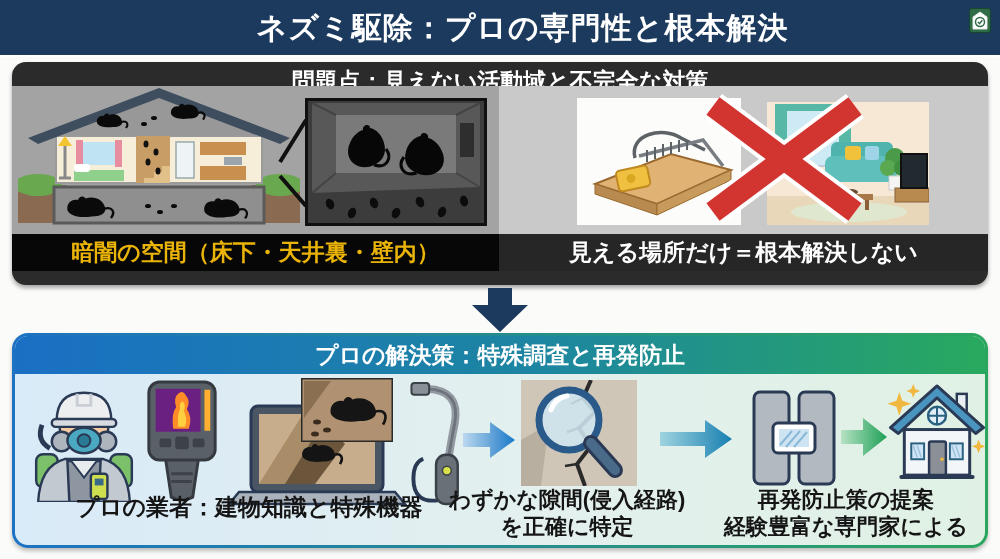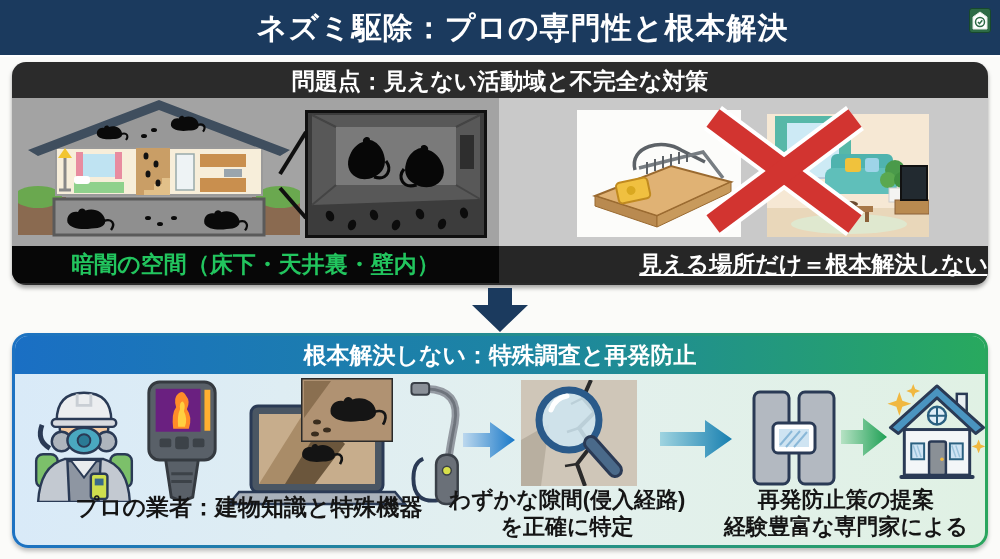--- a/index.html
+++ b/index.html
@@ -20,7 +20,7 @@
   .problem-box { position:absolute; left:12px; top:62px; width:976px; height:223px;
                  background:#2b2b2b; border-radius:14px; overflow:hidden;
                  box-shadow:0 3px 4px rgba(0,0,0,.35); }
-  .problem-title { height:36px; line-height:38px; text-align:center; color:#fff;
+  .problem-title { height:24px; line-height:38px; text-align:center; color:#fff;
                    font-size:23px; font-weight:700; }
   .problem-content { position:relative; height:148px; display:flex; }
   .ph-left  { position:relative; width:487px; background:#a3a3a3; }

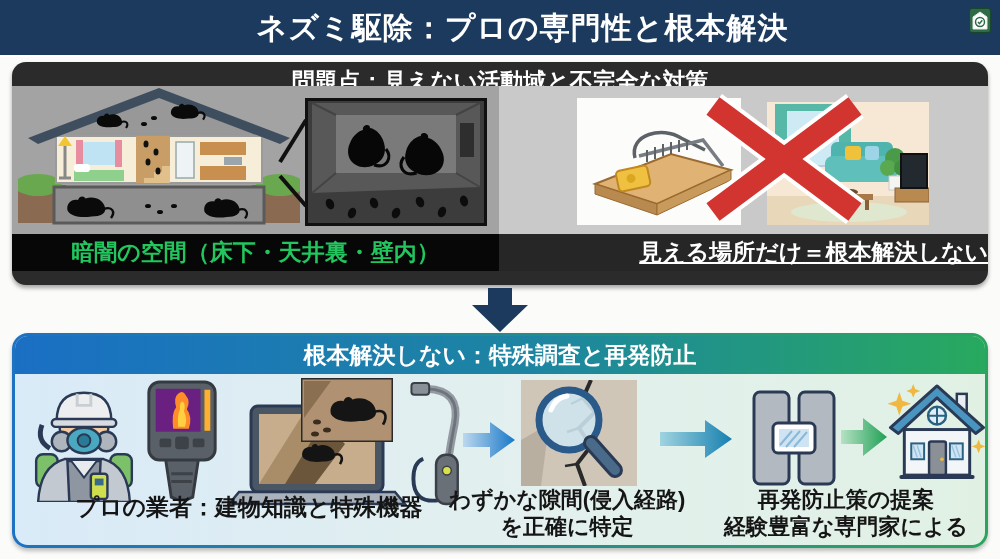--- a/index.html
+++ b/index.html
@@ -26,7 +26,7 @@
   .ph-left  { position:relative; width:487px; background:#a3a3a3; }
   .ph-right { position:relative; flex:1; background:#c9c9c9; }
   .problem-caps { display:flex; height:37px; }
-  .cap-left  { width:487px; background:#070707; color:#22c55e; font-size:23px; font-weight:700;
+  .cap-left  { width:487px; background:#070707; color:#eab308; font-size:23px; font-weight:700;
                text-align:center; line-height:37px; }
   .cap-right { flex:1; background:#262626; color:#fff; font-size:23px; font-weight:700;
                text-align:right; line-height:37px;text-decoration:underline; }

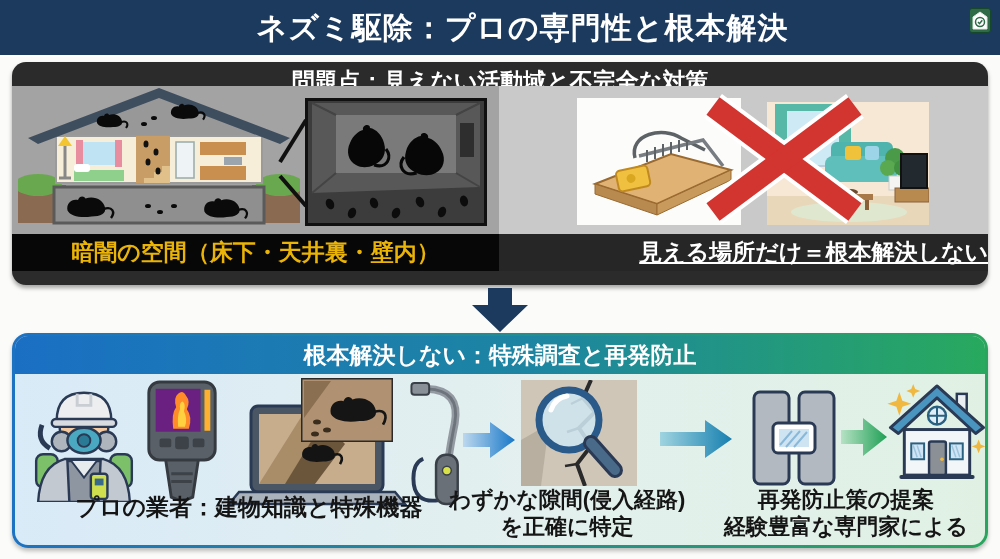--- a/index.html
+++ b/index.html
@@ -29,7 +29,7 @@
   .cap-left  { width:487px; background:#070707; color:#eab308; font-size:23px; font-weight:700;
                text-align:center; line-height:37px; }
   .cap-right { flex:1; background:#262626; color:#fff; font-size:23px; font-weight:700;
-               text-align:right; line-height:37px;text-decoration:underline; }
+               text-align:center; line-height:37px; }
 
   .inset-dark { position:absolute; left:293px; top:12px; width:182px; height:128px;
                 background:#3c3c3c; border:3px solid #101010; }

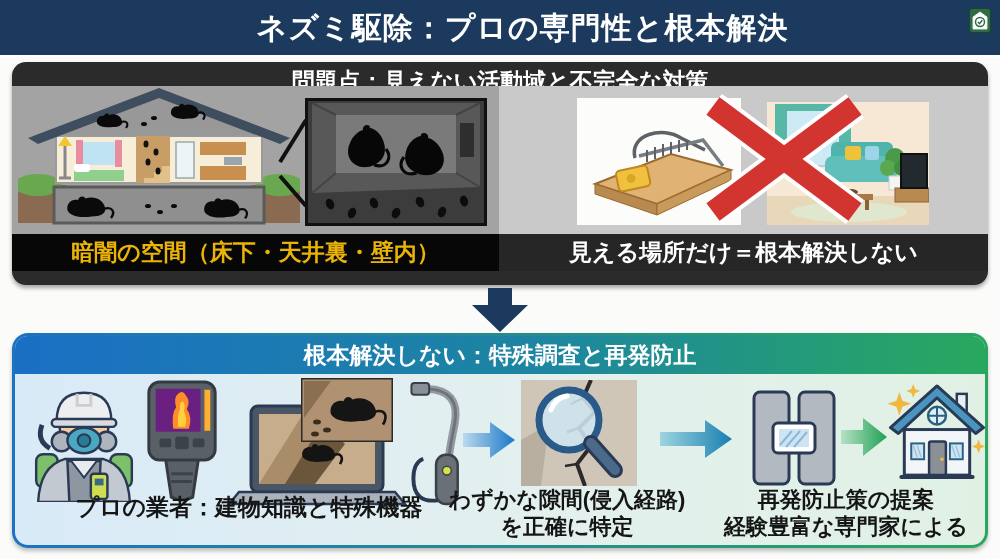--- a/index.html
+++ b/index.html
@@ -251,7 +251,7 @@
 
 <div class="solution-box">
   <div class="solution-inner">
-    <div class="solution-title">根本解決しない：特殊調査と再発防止</div>
+    <div class="solution-title">プロの解決策：特殊調査と再発防止</div>
 
     <div class="solution-content">
 

